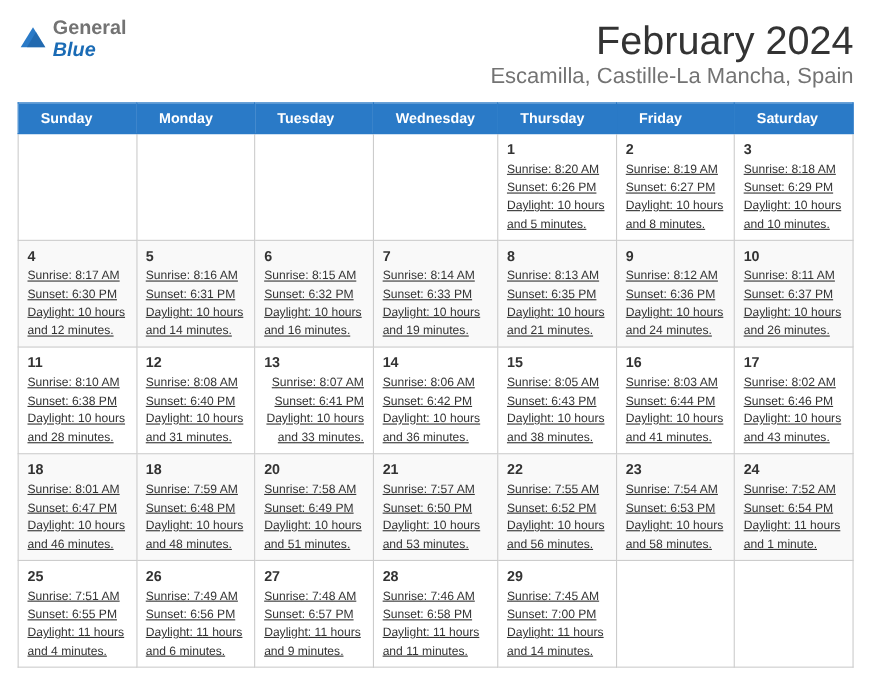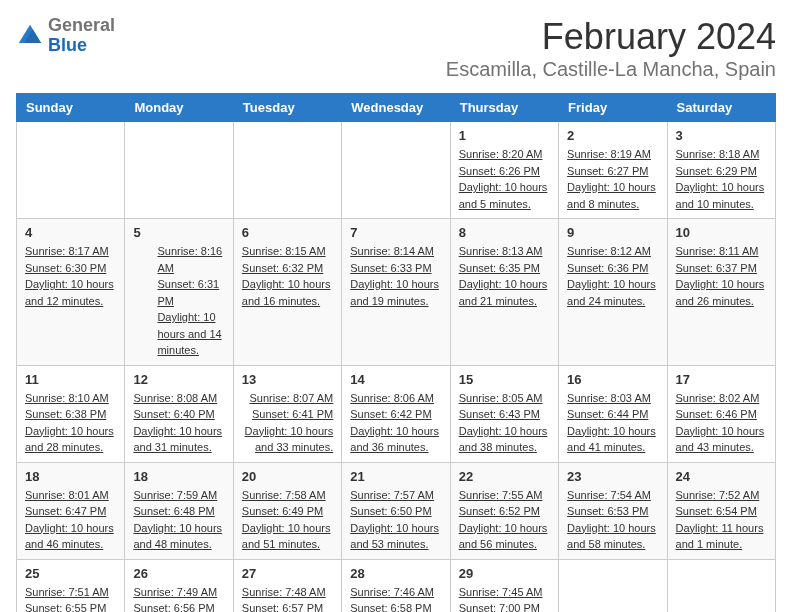--- a/index.html
+++ b/index.html
@@ -27,7 +27,7 @@
       line-height: 1.1;
     }
     .logo-general { color: #737373; }
-    .logo-blue { color: #1a6bb5; }
+    .logo-blue { color: #1a6bb5; font-style: italic; }
     .logo-icon {
       width: 28px;
       height: 28px;

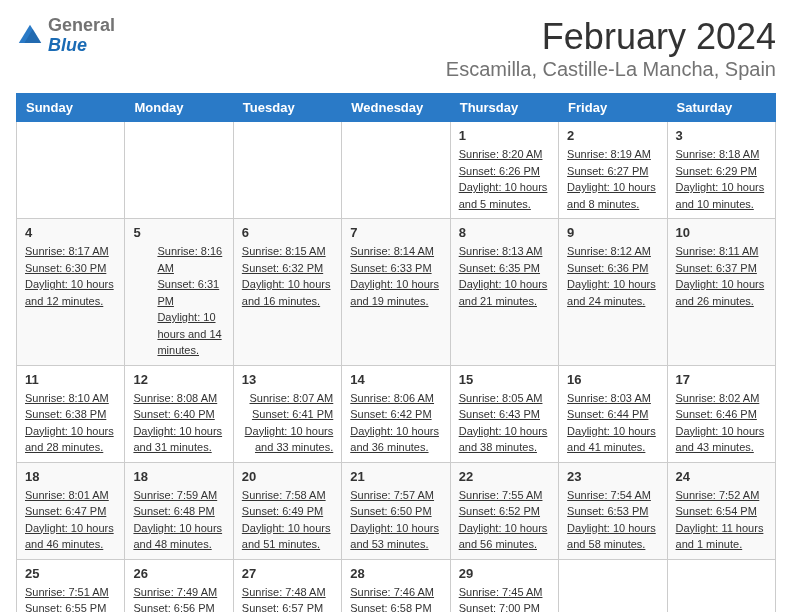--- a/index.html
+++ b/index.html
@@ -53,7 +53,7 @@
       background-color: #2a7ac7;
       color: #fff;
       text-align: left;
-      padding: 6px 9px;
+      padding: 6px 20px;
       font-size: 13px;
       border: 1px solid #2a7ac7;
     }

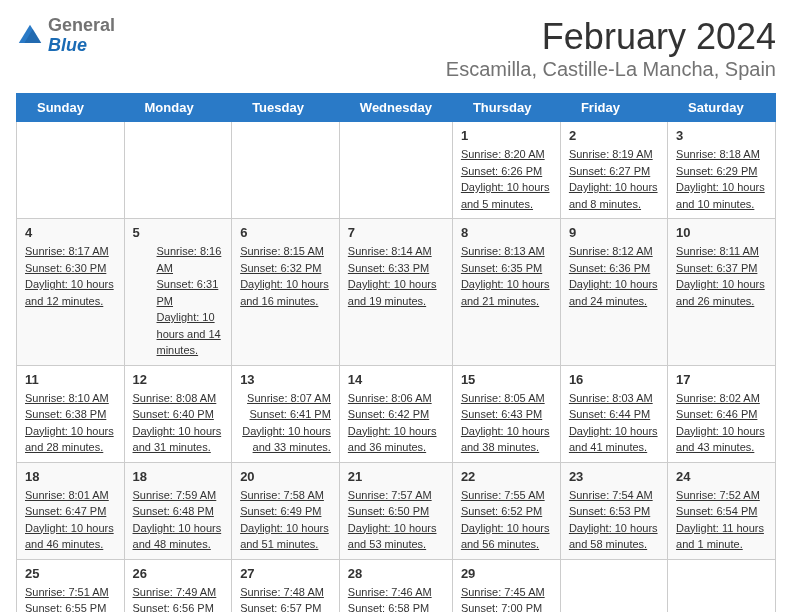--- a/index.html
+++ b/index.html
@@ -155,7 +155,7 @@
         </td>
         <td>
           <span class="day-number">5</span>
-          <div class="day-info" style="white-space: pre-line; margin-left: 24px;">Sunrise: 8:16 AM
+          <div class="day-info" style="white-space: pre-line;">Sunrise: 8:16 AM
 Sunset: 6:31 PM
 Daylight: 10 hours and 14 minutes.</div>
         </td>

